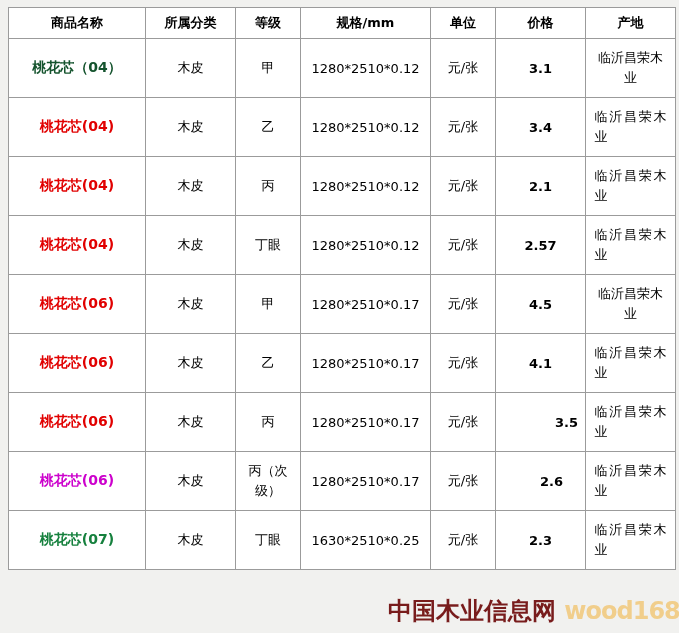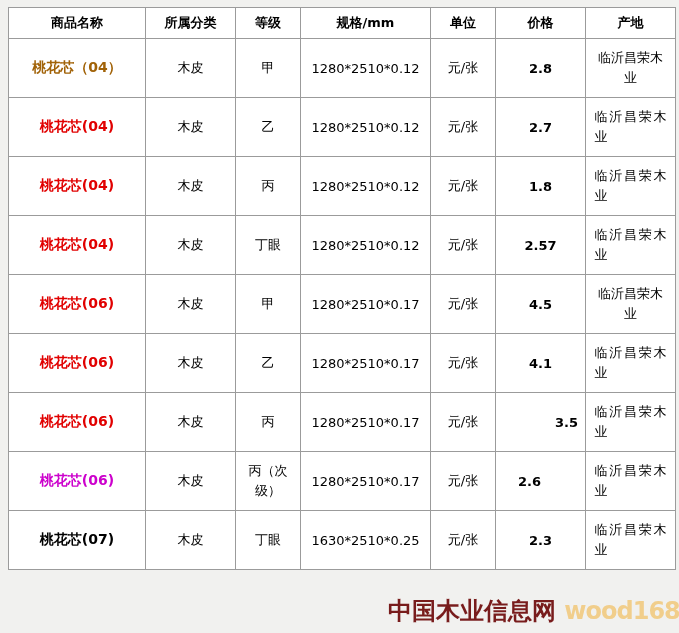--- a/index.html
+++ b/index.html
@@ -79,7 +79,7 @@
   <tbody>
       <tr>
     <td class="c-product">
-      <span class="product-name" style="color: #a16207;">桃花芯（04）</span>
+      <span class="product-name" style="color: #14532d;">桃花芯（04）</span>
     </td>
     <td class="c-category">木皮</td>
     <td class="c-grade">

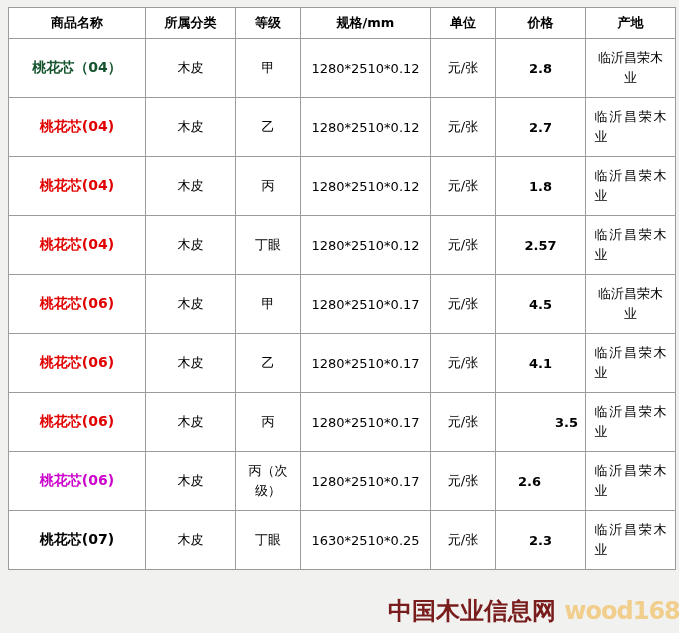--- a/index.html
+++ b/index.html
@@ -87,7 +87,7 @@
     </td>
     <td class="c-spec">1280*2510*0.12</td>
     <td class="c-unit">元/张</td>
-    <td class="c-price">2.8</td>
+    <td class="c-price">3.1</td>
     <td class="c-origin">
       <div class="origin-inner">临沂昌荣木业</div>
     </td>

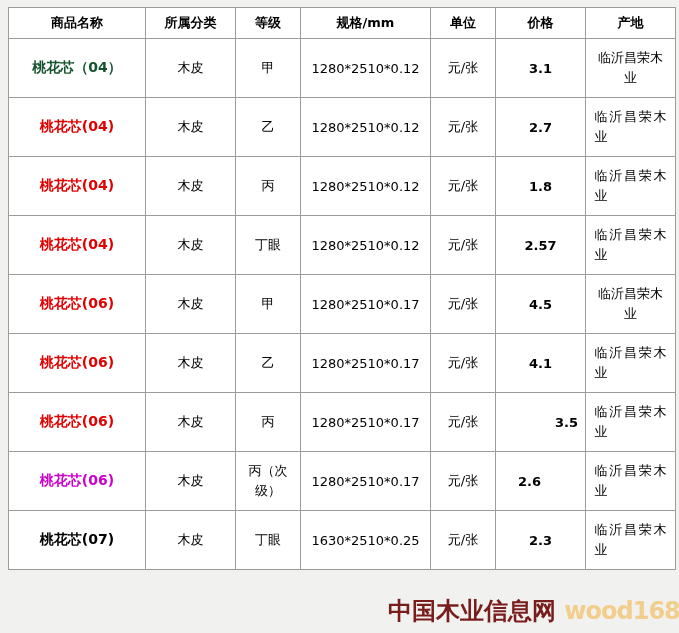--- a/index.html
+++ b/index.html
@@ -102,7 +102,7 @@
     </td>
     <td class="c-spec">1280*2510*0.12</td>
     <td class="c-unit">元/张</td>
-    <td class="c-price">2.7</td>
+    <td class="c-price">3.4</td>
     <td class="c-origin">
       <div class="origin-inner">临沂昌荣木业</div>
     </td>

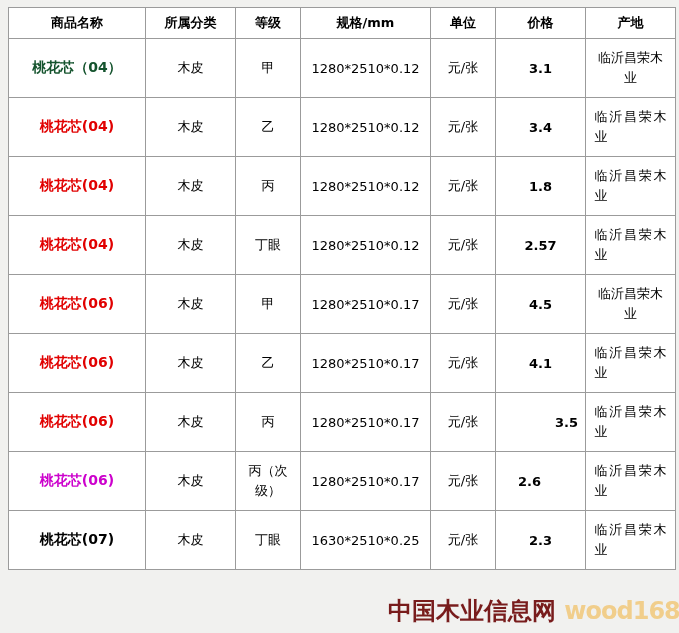--- a/index.html
+++ b/index.html
@@ -117,7 +117,7 @@
     </td>
     <td class="c-spec">1280*2510*0.12</td>
     <td class="c-unit">元/张</td>
-    <td class="c-price">1.8</td>
+    <td class="c-price">2.1</td>
     <td class="c-origin">
       <div class="origin-inner">临沂昌荣木业</div>
     </td>

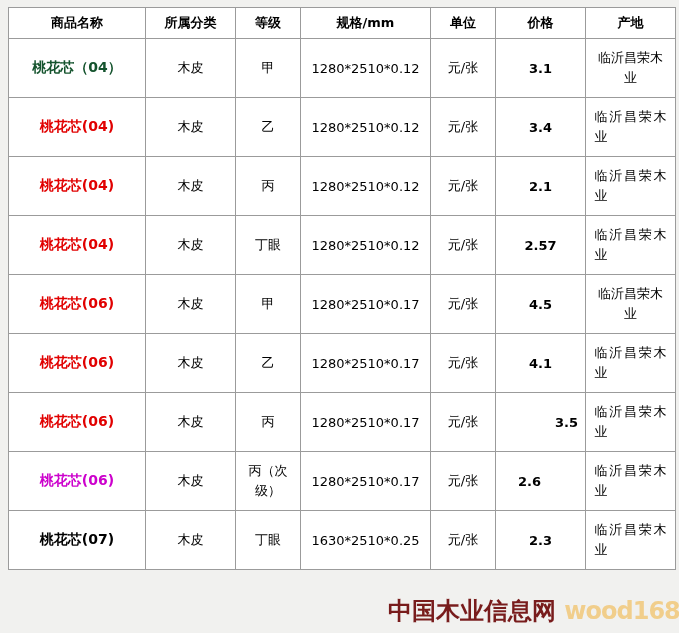--- a/index.html
+++ b/index.html
@@ -38,7 +38,7 @@
   tbody tr:nth-child(5) .origin-inner { text-align: center; }
   
   tbody tr:nth-child(7) .c-price { text-align: right; padding-right: 7px; margin-top: 48px; }
-  tbody tr:nth-child(8) .c-price { text-align: left; padding-left: 22px; }
+  tbody tr:nth-child(8) .c-price { text-align: center; padding-left: 22px; }
   .watermark {
     position: absolute;
     left: 388px;

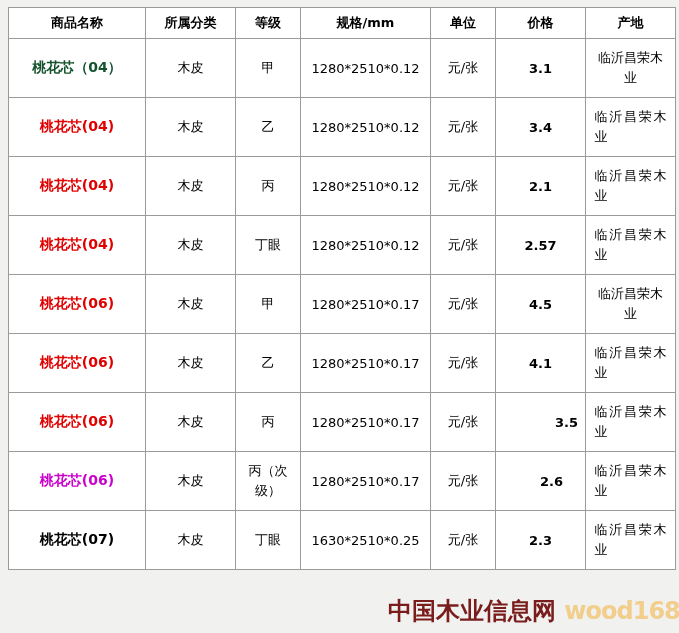--- a/index.html
+++ b/index.html
@@ -199,7 +199,7 @@
   </tr>
       <tr>
     <td class="c-product">
-      <span class="product-name" style="color: #000000;">桃花芯(07)</span>
+      <span class="product-name" style="color: #15803d;">桃花芯(07)</span>
     </td>
     <td class="c-category">木皮</td>
     <td class="c-grade">

